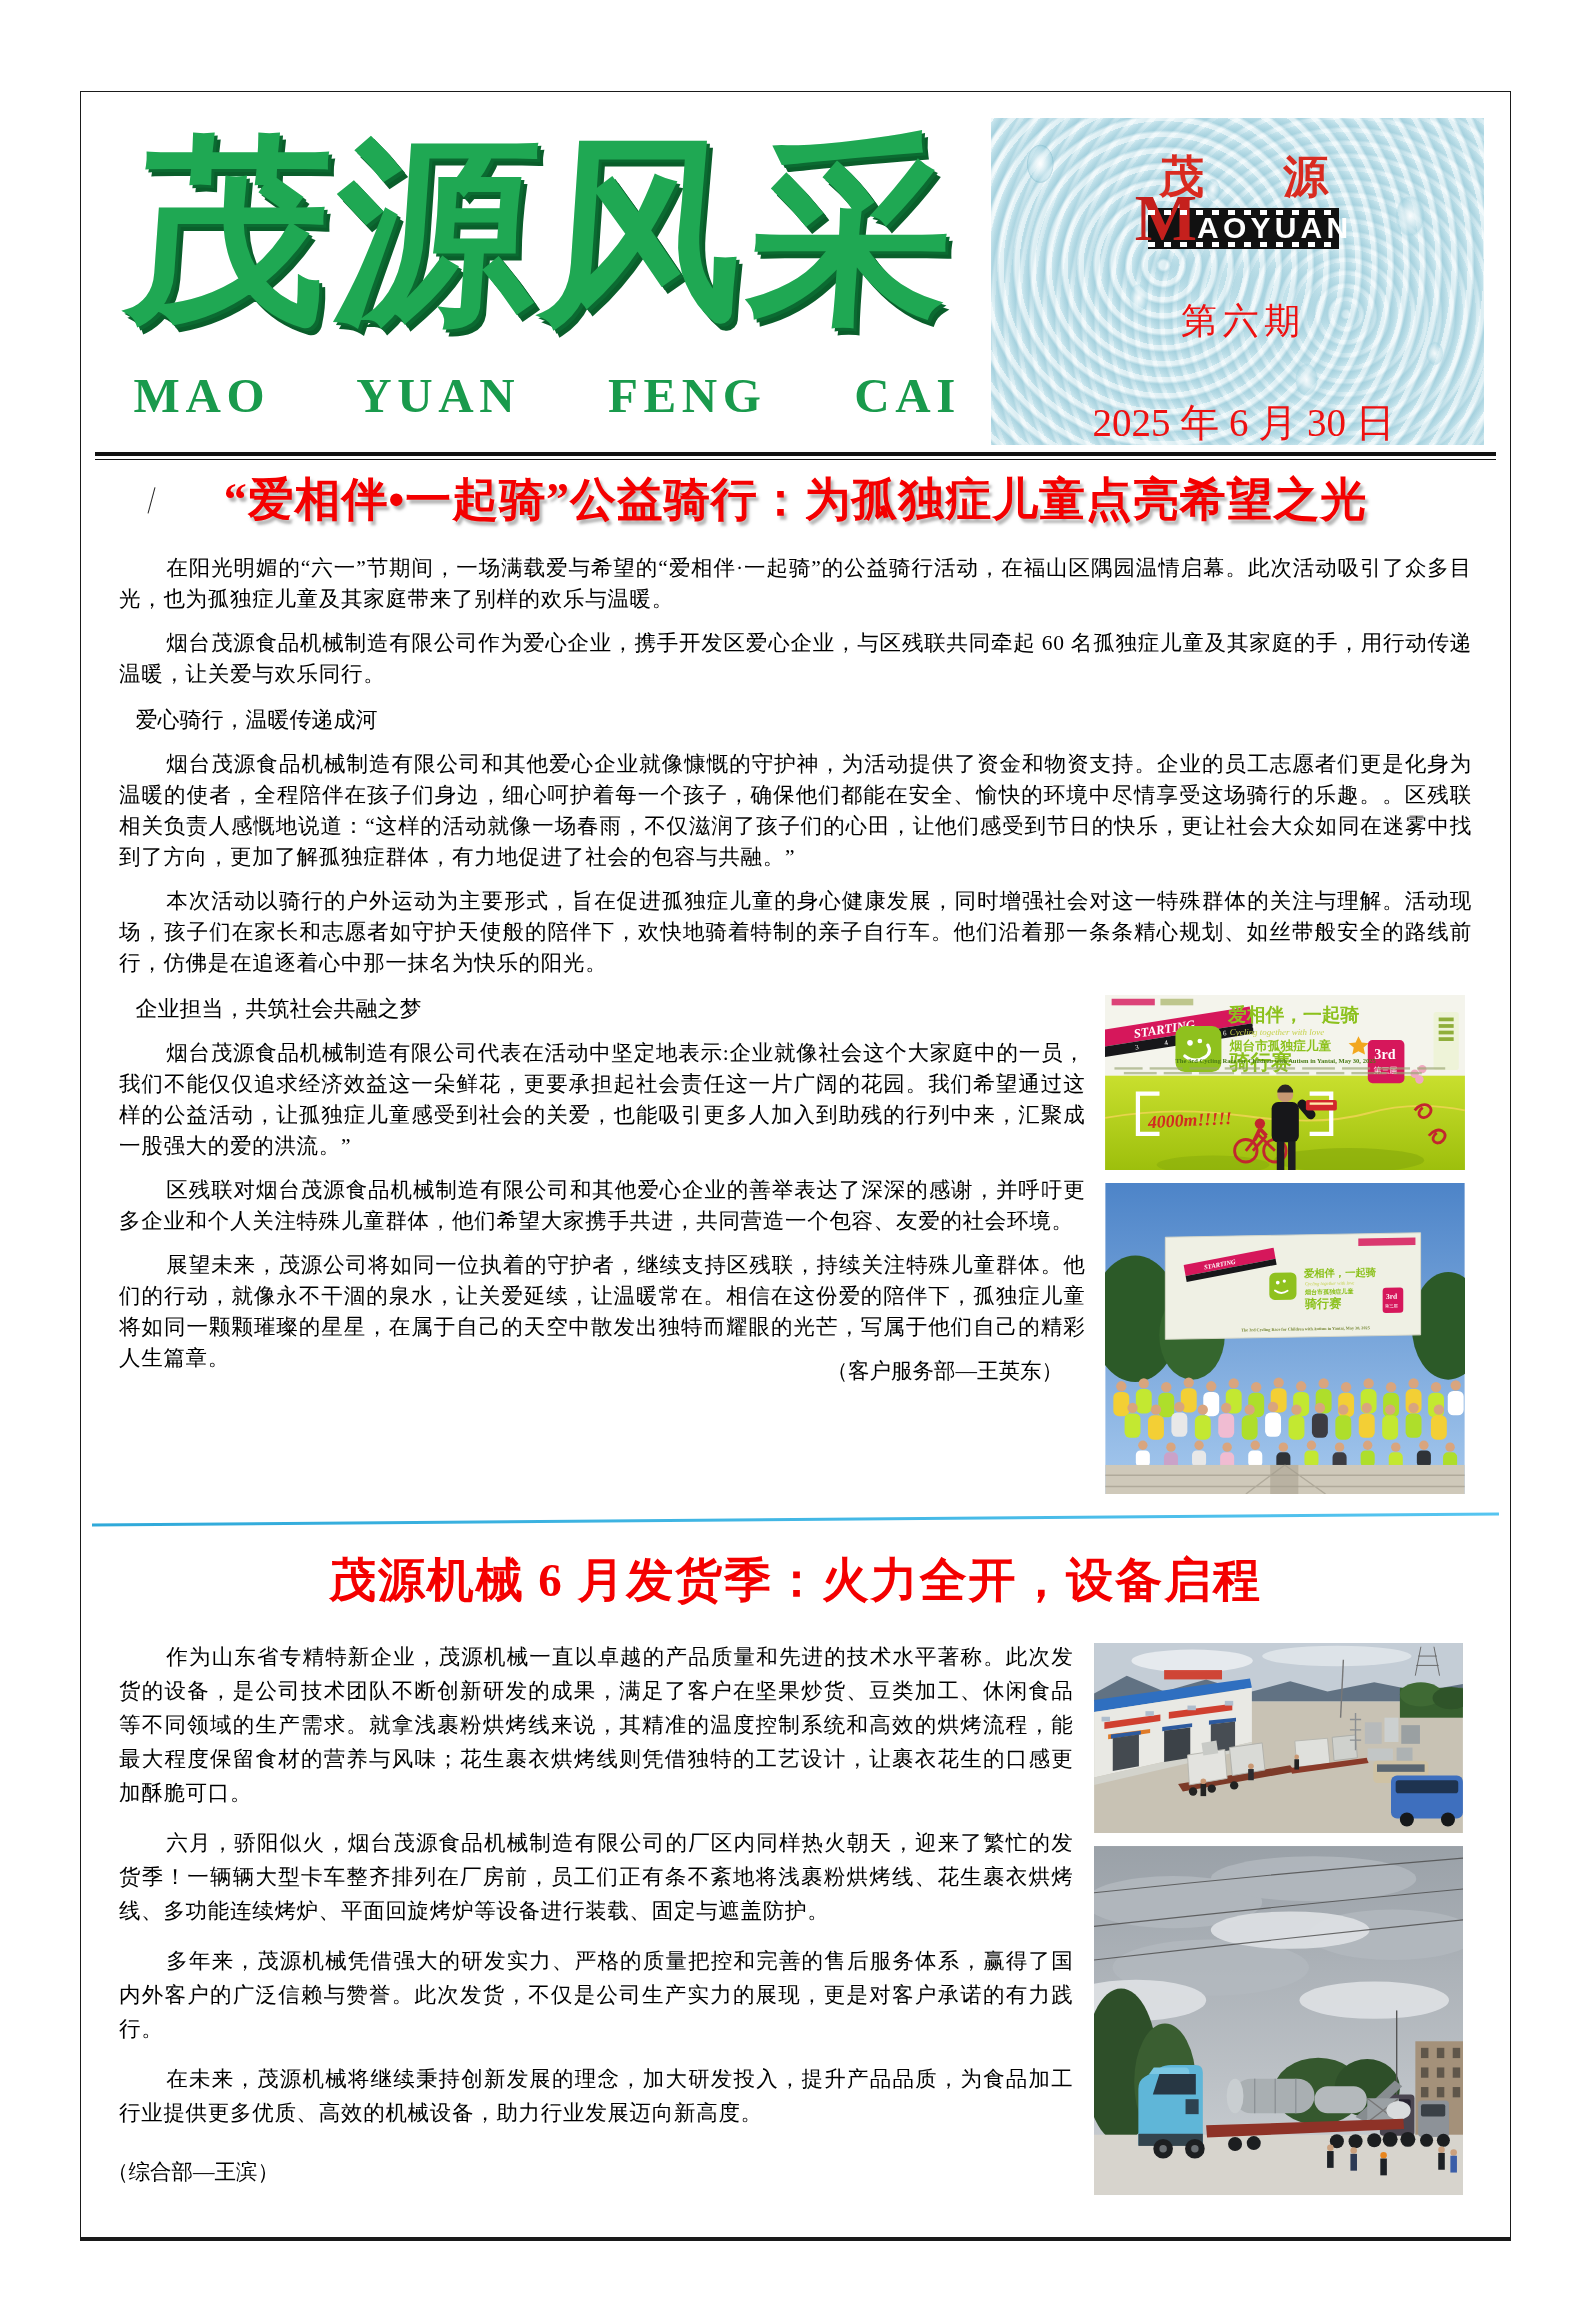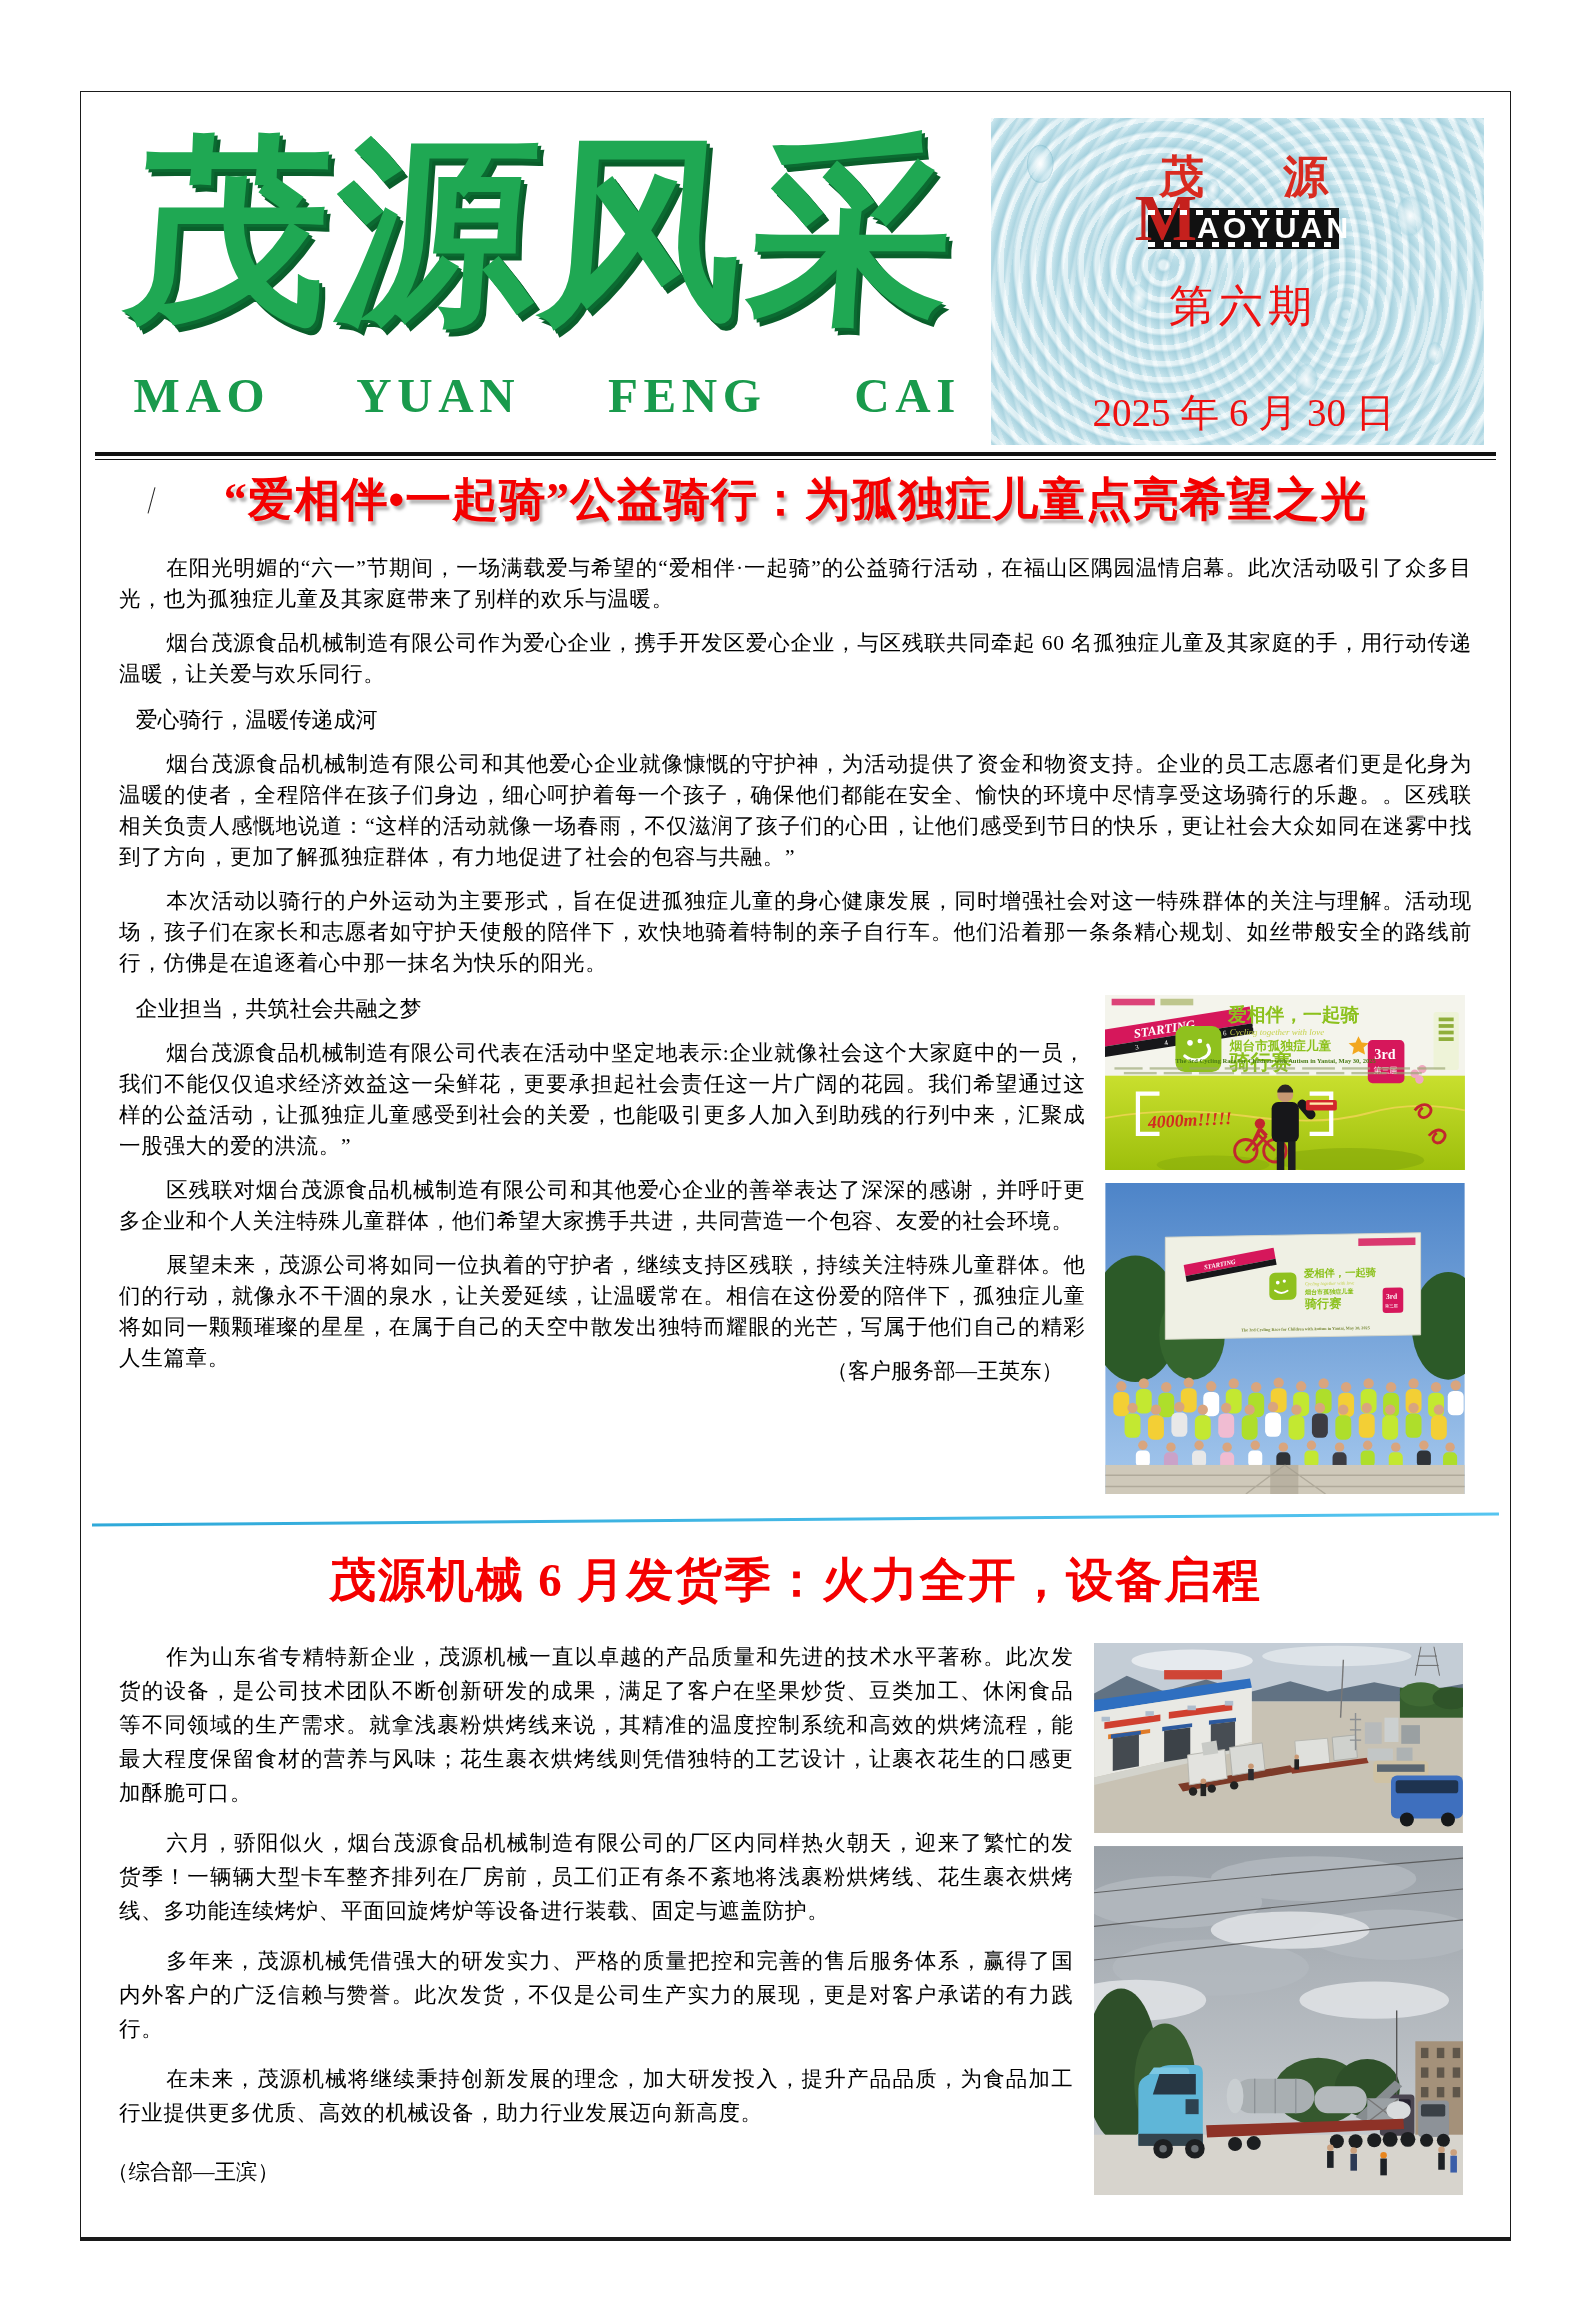--- a/index.html
+++ b/index.html
@@ -38,7 +38,7 @@
   .logo-m{font-size:66px;font-weight:bold;color:#c5201d;margin-top:-21.5px;line-height:1;}
   .logo-rest{font-size:30px;font-weight:bold;color:#fff;letter-spacing:4.2px;line-height:1;
              font-family:"Liberation Sans",sans-serif;}
-  .issue{margin-top:28px;font-size:44px;color:#ee1111;letter-spacing:5.6px;}
+  .issue{margin-top:48px;font-size:36px;color:#ee1111;letter-spacing:5.6px;}
   .date{margin-top:50px;font-size:39px;color:#ee1111;}
 
   

